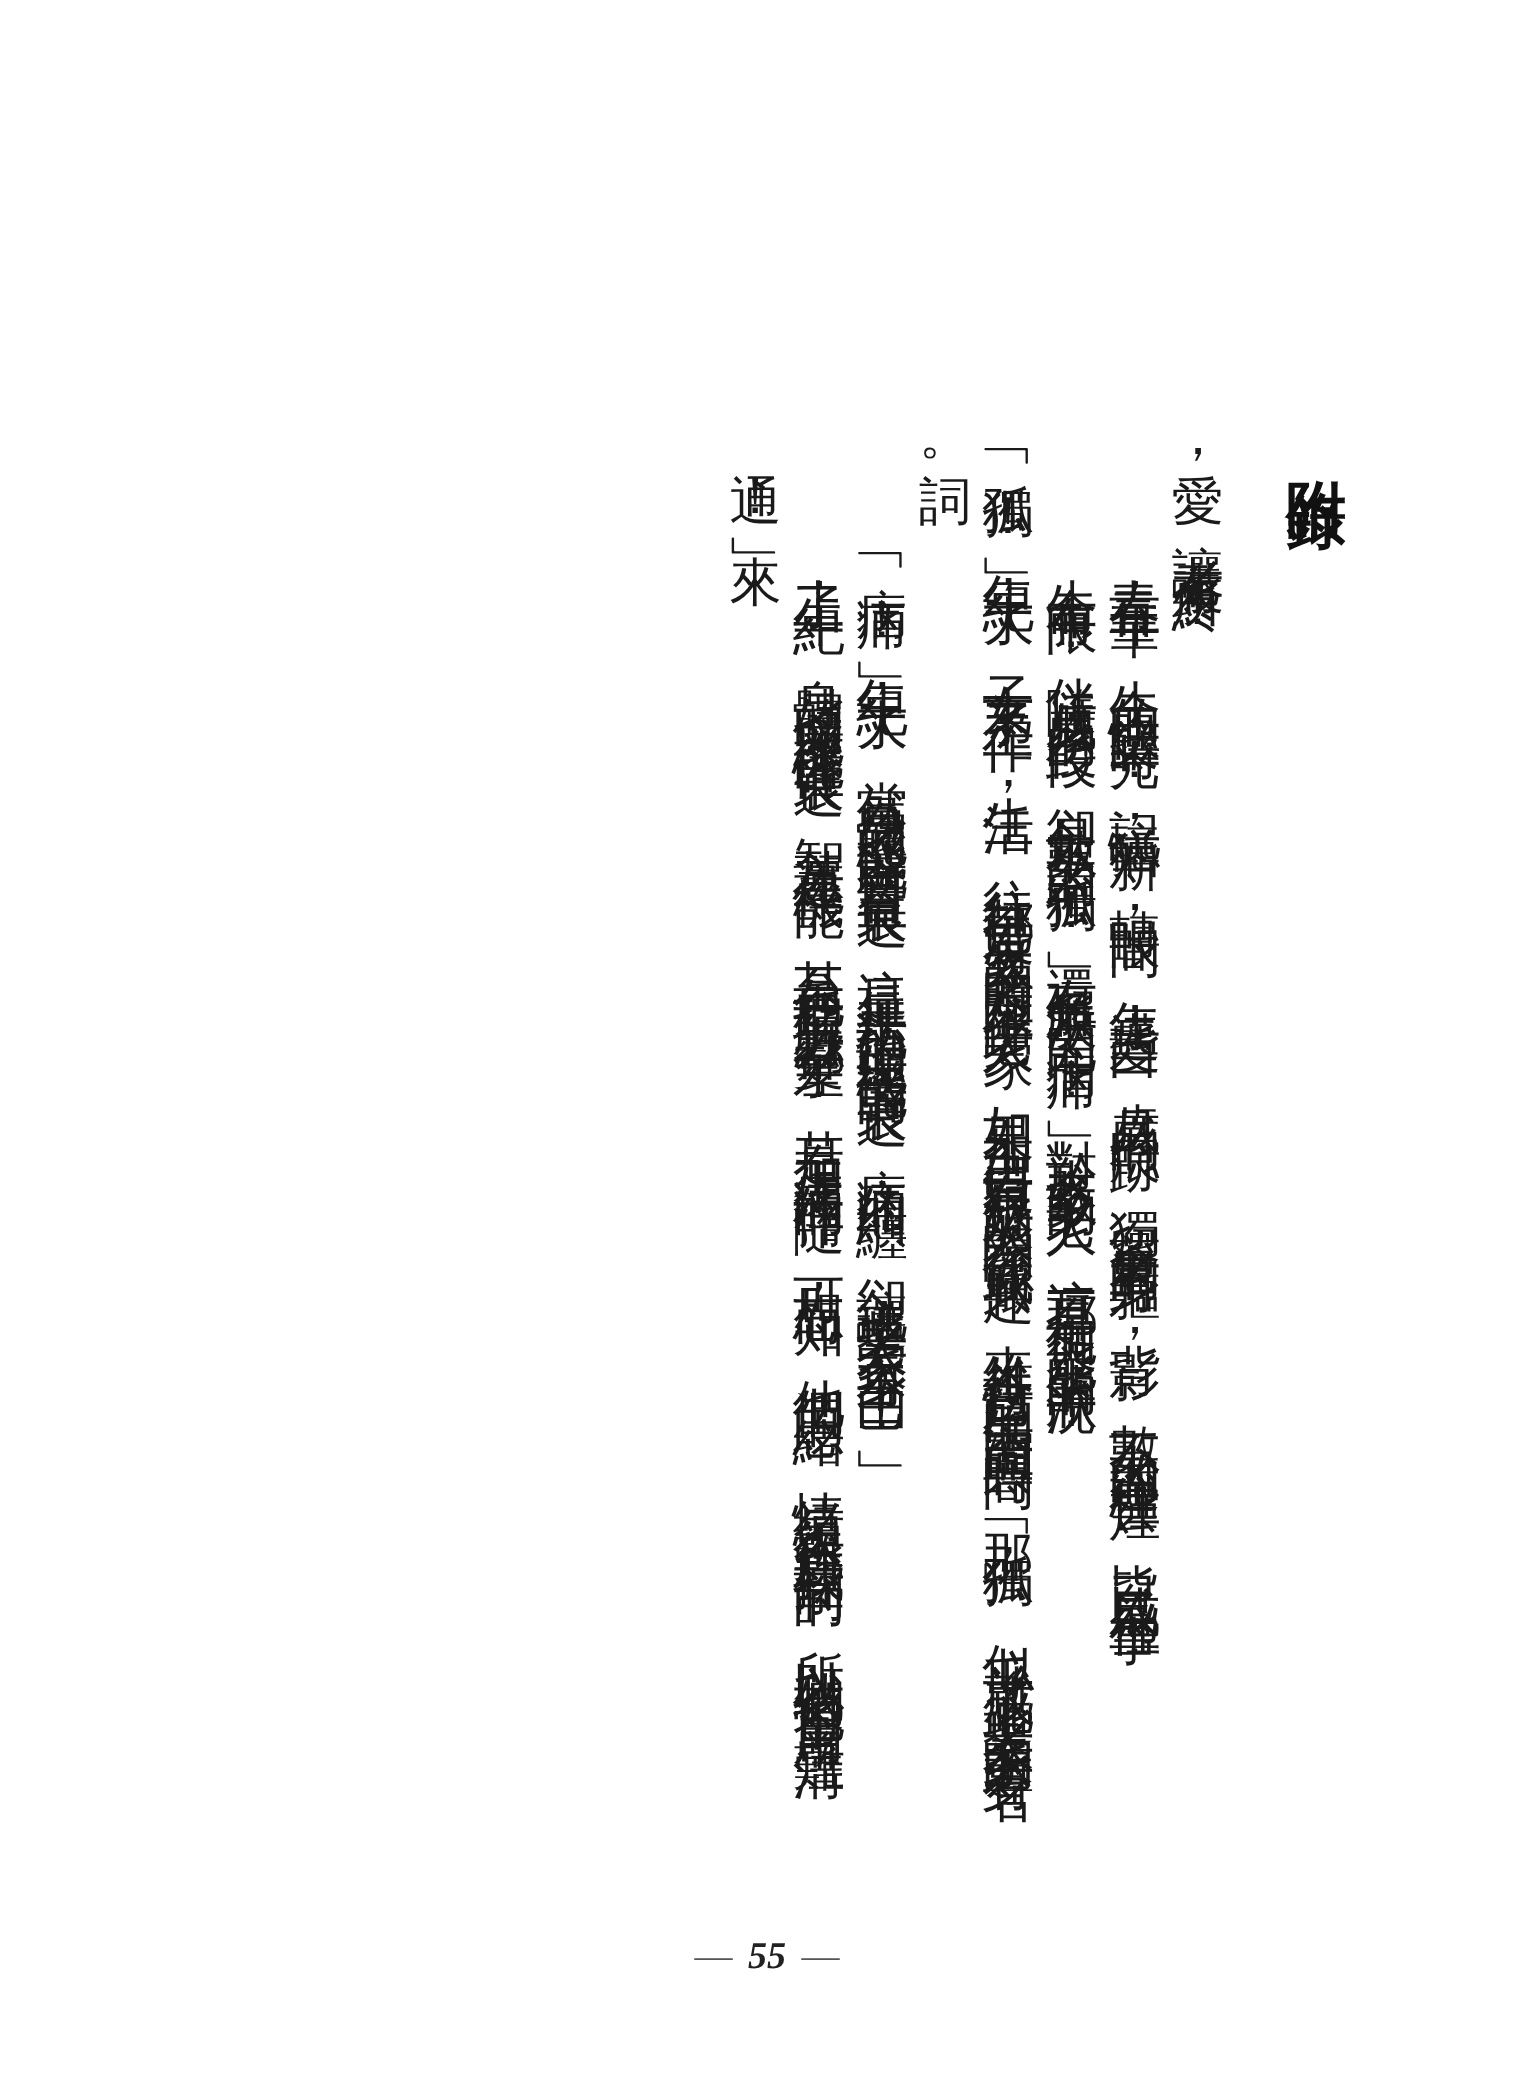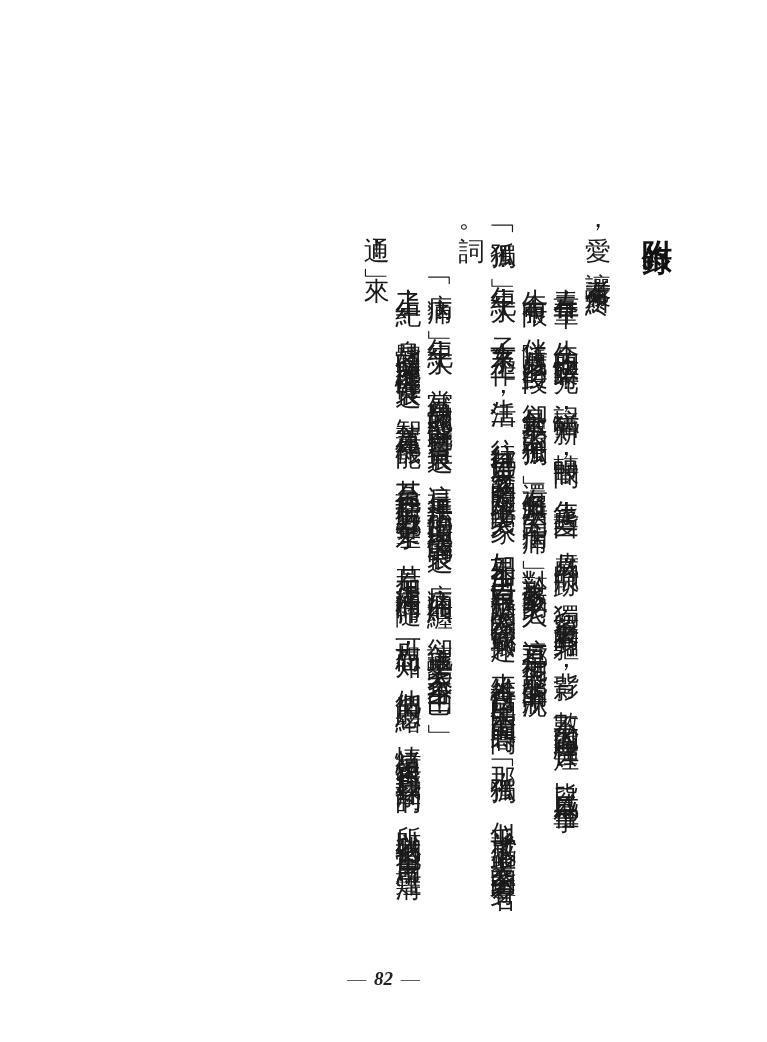--- a/index.html
+++ b/index.html
@@ -58,7 +58,7 @@
 
   <div class="folio">
     <span class="dash">—</span>
-    <span class="num">82</span>
+    <span class="num">55</span>
     <span class="dash">—</span>
   </div>
 </div>

